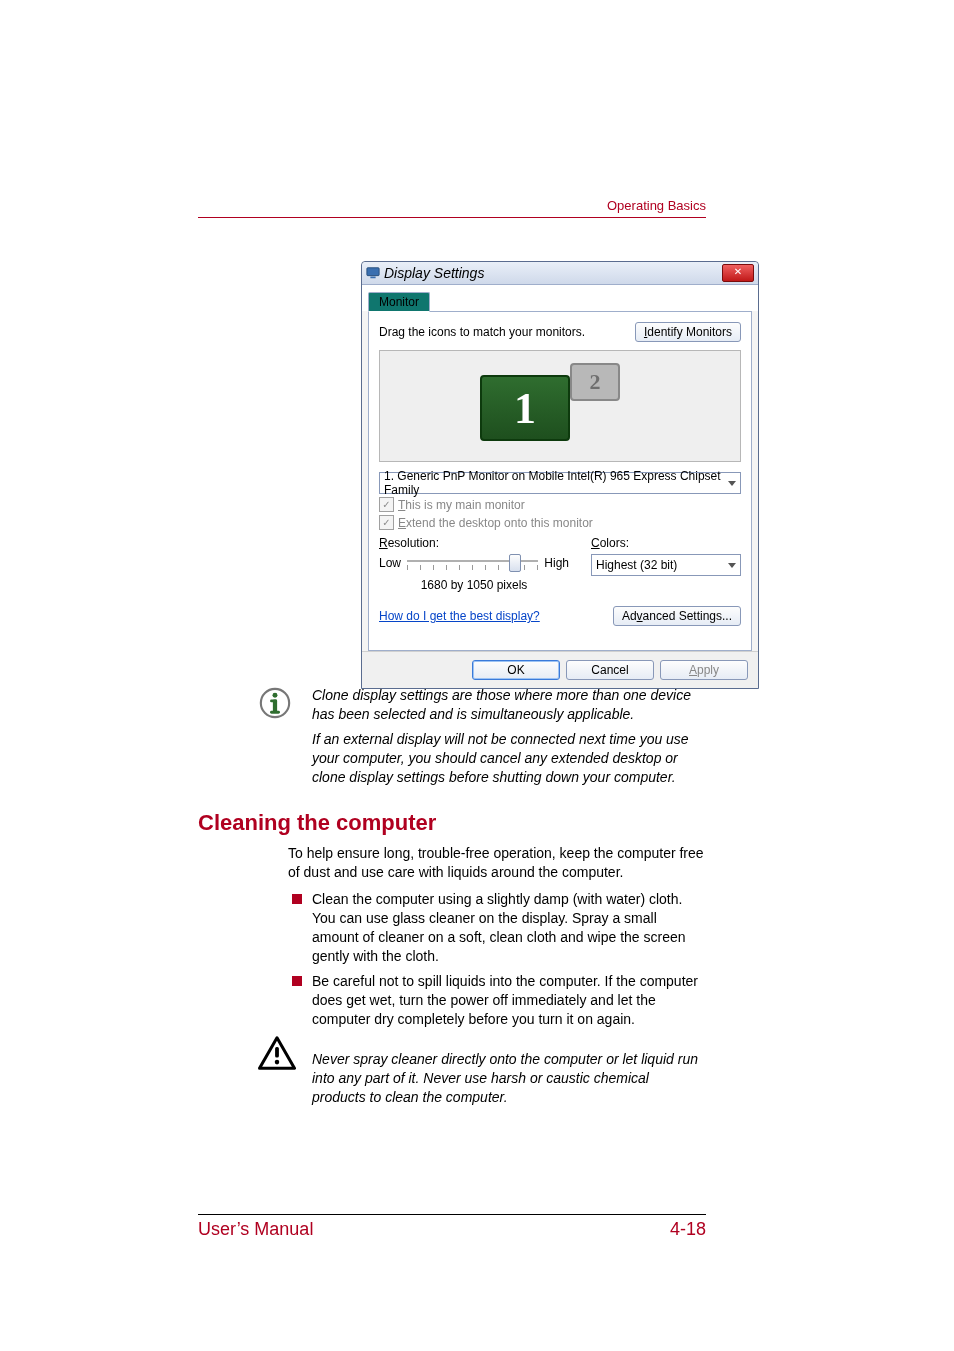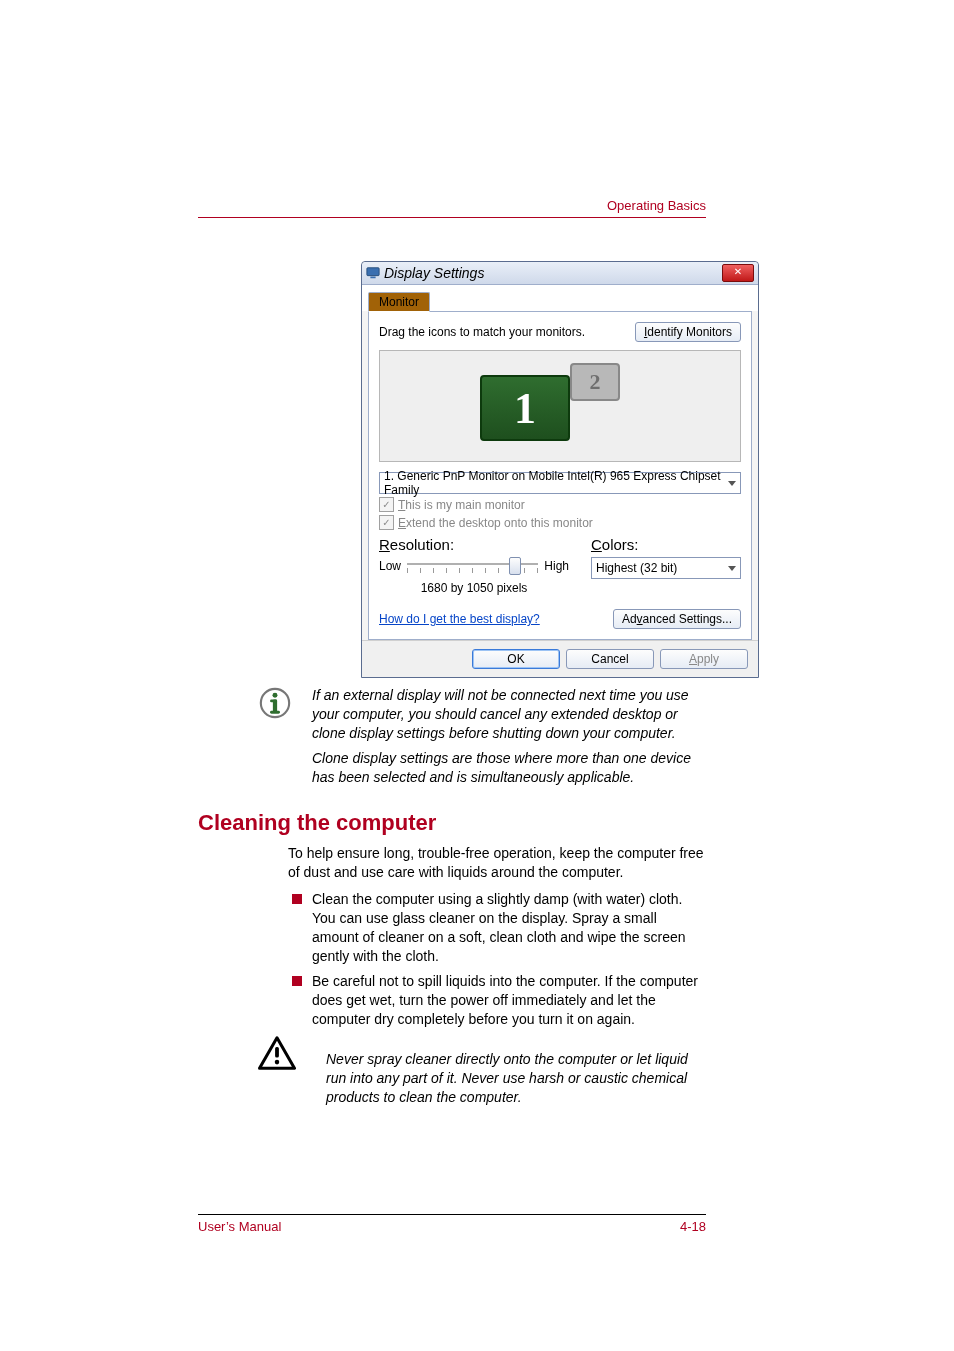--- a/index.html
+++ b/index.html
@@ -96,7 +96,7 @@
     border-bottom: 1px solid #fff;
     border-radius: 2px 2px 0 0;
     padding: 2px 10px;
-    background: #a16207;
+    background: #0f766e;
     font-size: 12px;
     position: relative;
     top: 1px;

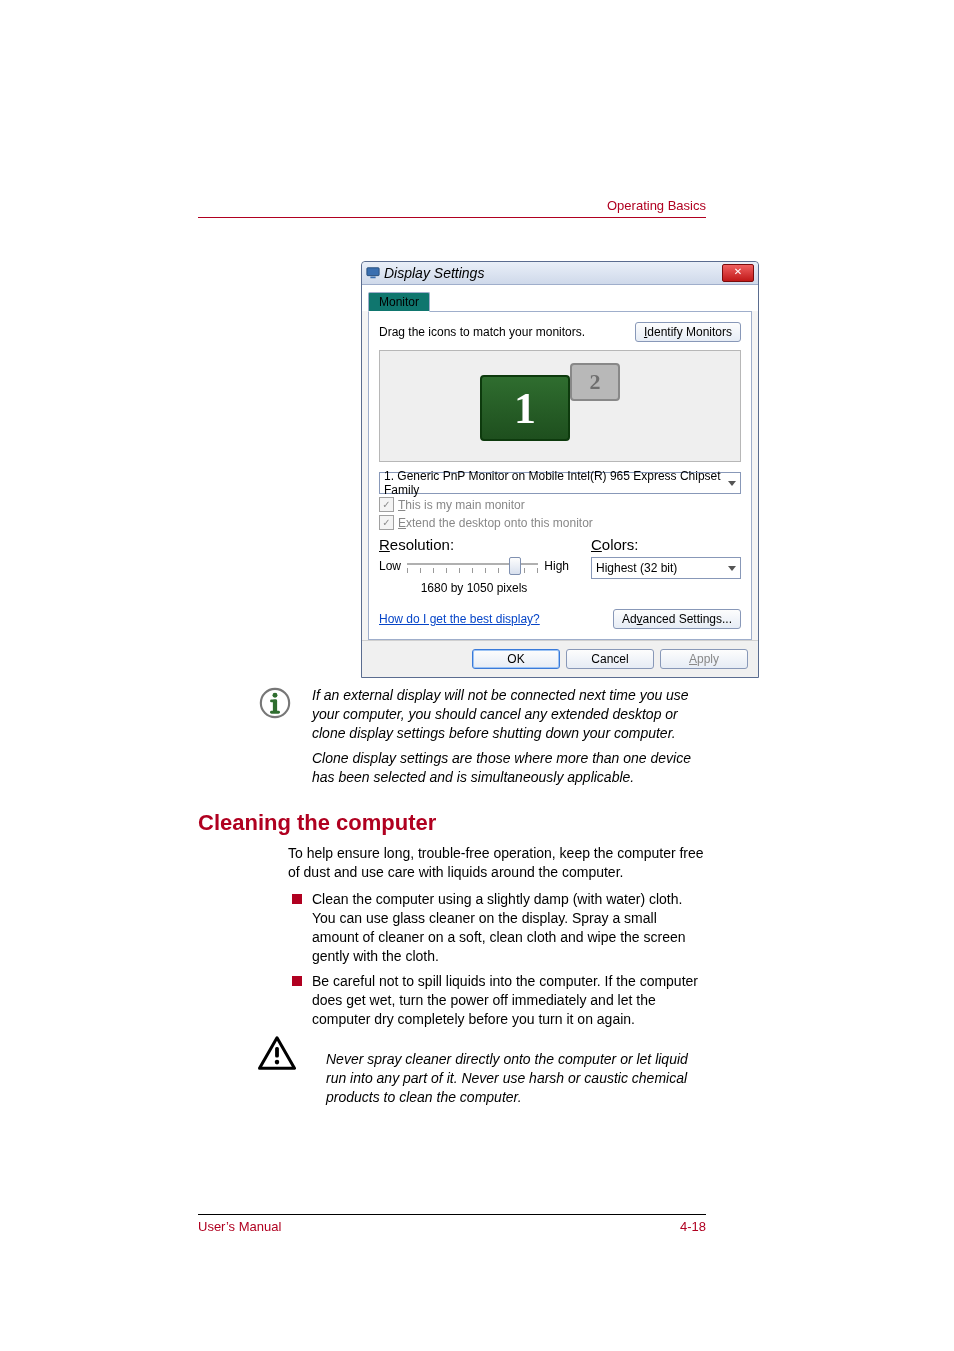--- a/index.html
+++ b/index.html
@@ -104,7 +104,7 @@
   .tabbody {
     margin: 0 6px 0 6px;
     border: 1px solid #9faecb;
-    padding: 10px 10px 10px 10px;
+    padding: 10px 10px 24px 10px;
     background: #fff;
   }
   .row { display: flex; align-items: center; }

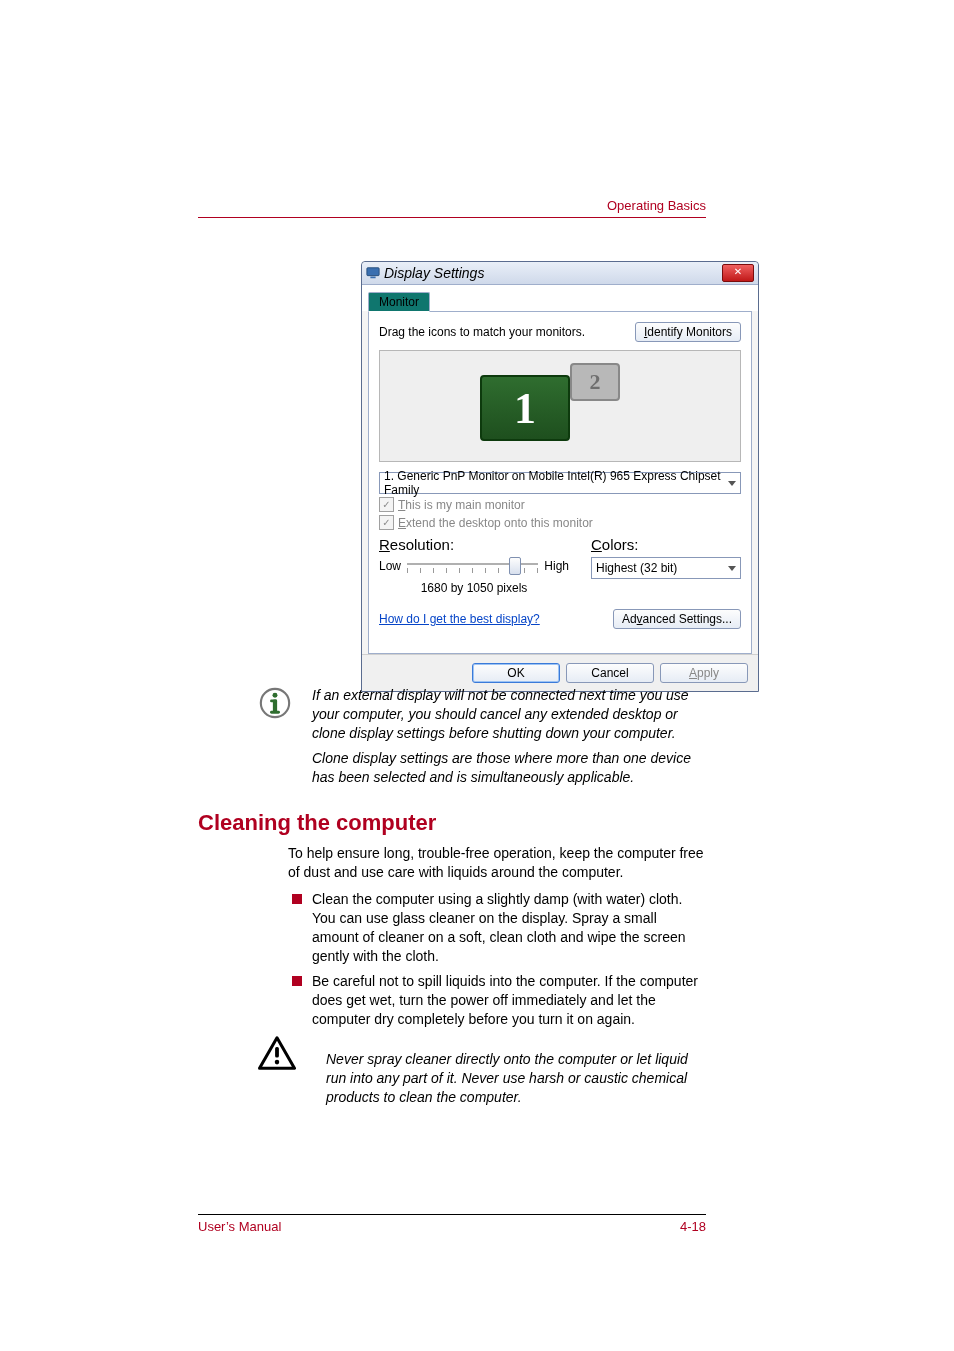--- a/index.html
+++ b/index.html
@@ -223,7 +223,7 @@
   .two-col { display:flex; gap:22px; margin-top:6px; }
   .col { flex:1; }
   .colR { width:150px; }
-  .lbl { font-size:15px; }
+  .lbl { font-size:12px; }
   .lbl .ul { text-decoration: underline; }
   .res-label { text-align:center; font-size:12px; margin-top:4px; }
 

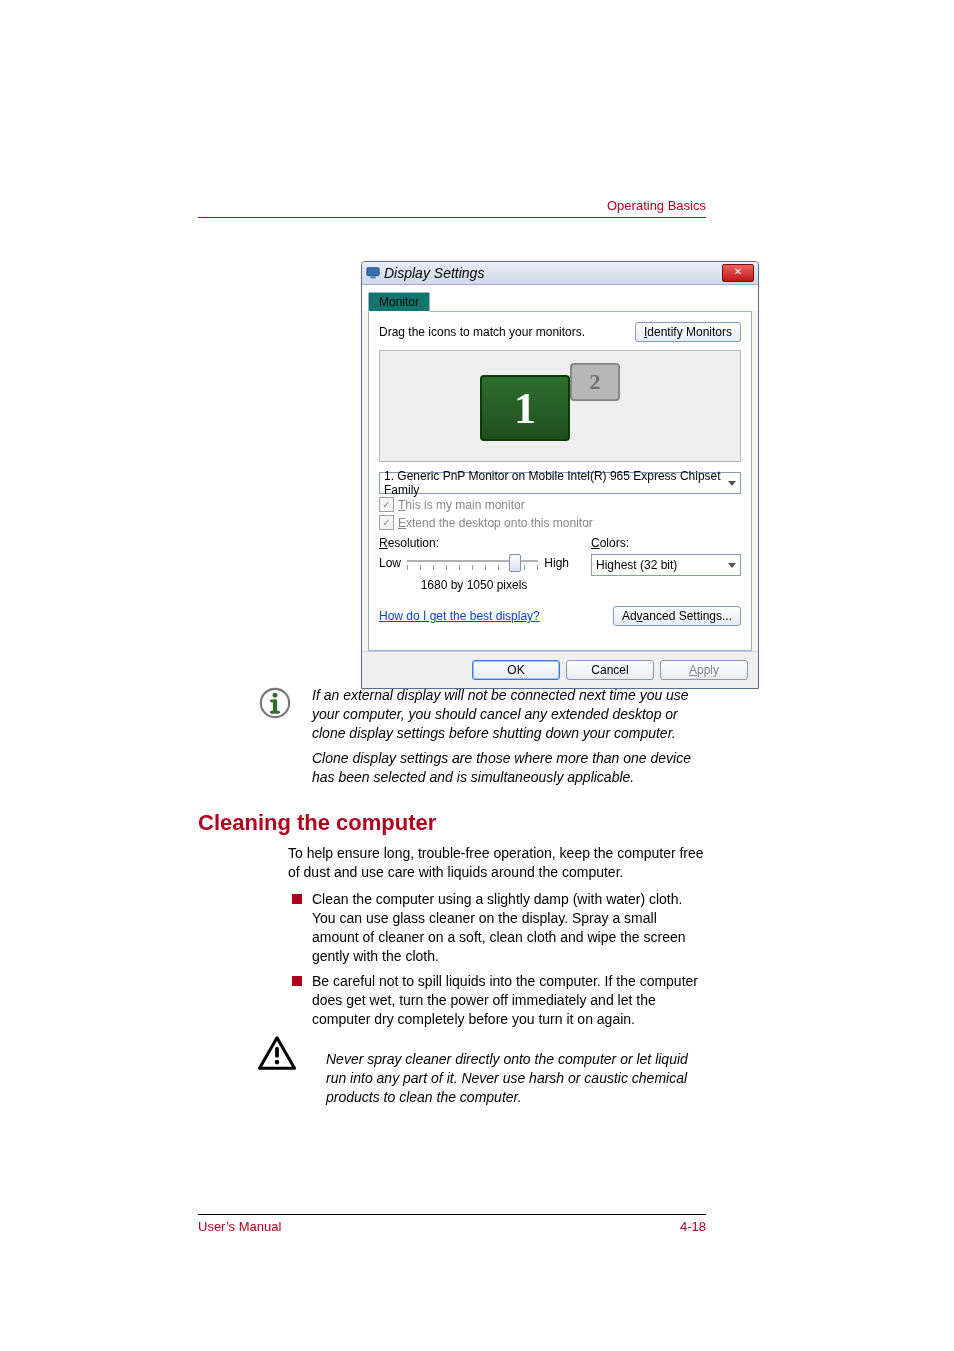--- a/index.html
+++ b/index.html
@@ -419,8 +419,8 @@
         </span>
       </div>
       <div class="note-text">
+        <p>Clone display settings are those where more than one device has been selected and is simultaneously applicable.</p>
         <p>If an external display will not be connected next time you use your computer, you should cancel any extended desktop or clone display settings before shutting down your computer.</p>
-        <p>Clone display settings are those where more than one device has been selected and is simultaneously applicable.</p>
       </div>
     </div>
 

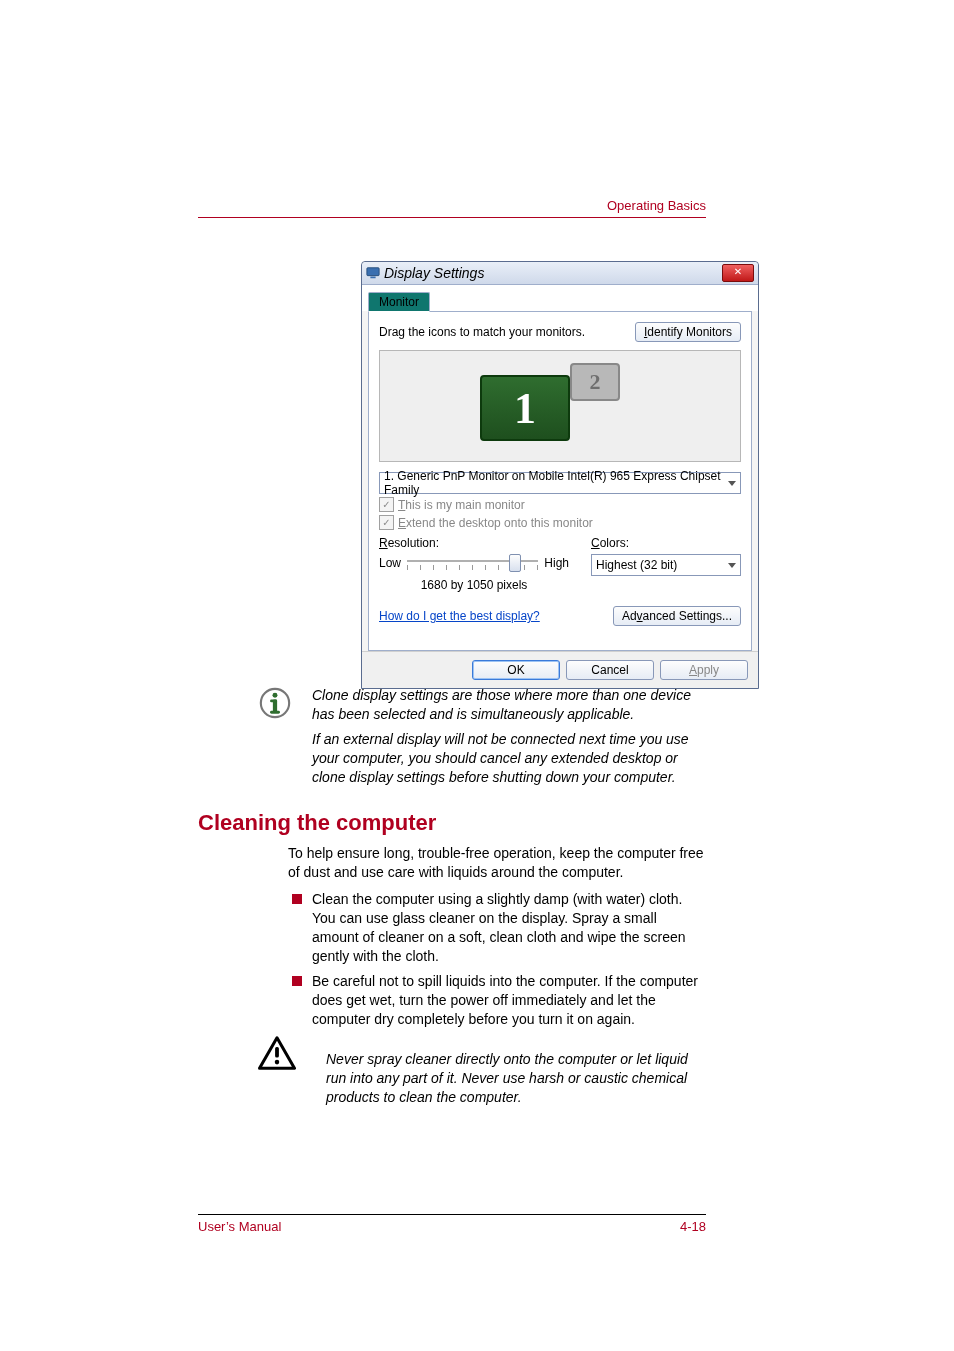--- a/index.html
+++ b/index.html
@@ -284,7 +284,7 @@
 
   .caution {
     display:flex;
-    gap:28px;
+    gap:14px;
     margin-top:6px;
   }
   .caution-text {

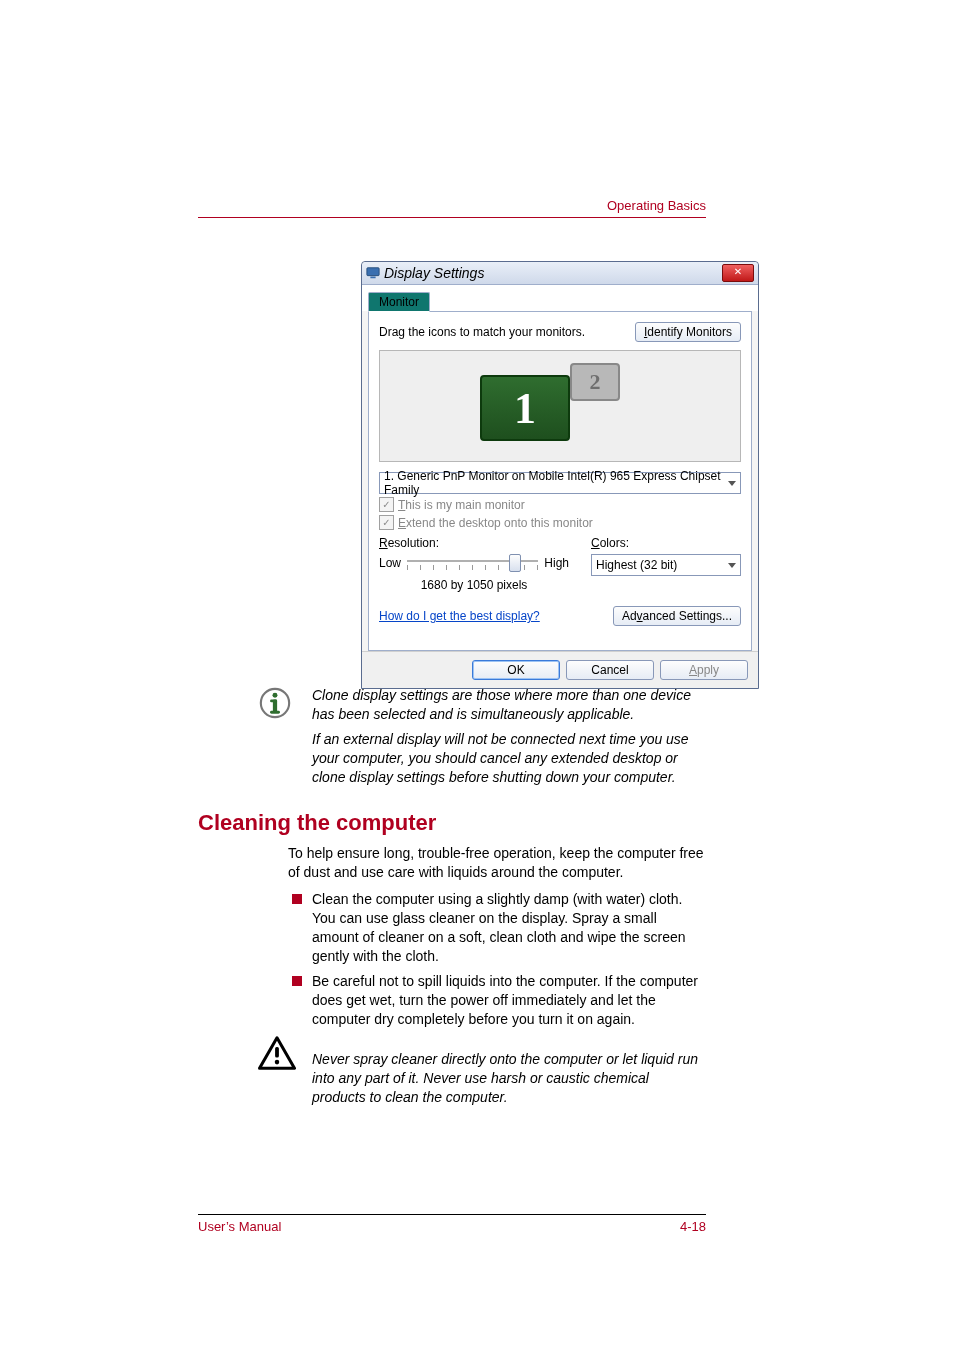--- a/index.html
+++ b/index.html
@@ -303,7 +303,7 @@
     display:flex;
     justify-content:space-between;
     color:#b00020;
-    font-size:13px;
+    font-size:18px;
     margin-top:4px;
   }
 </style>

